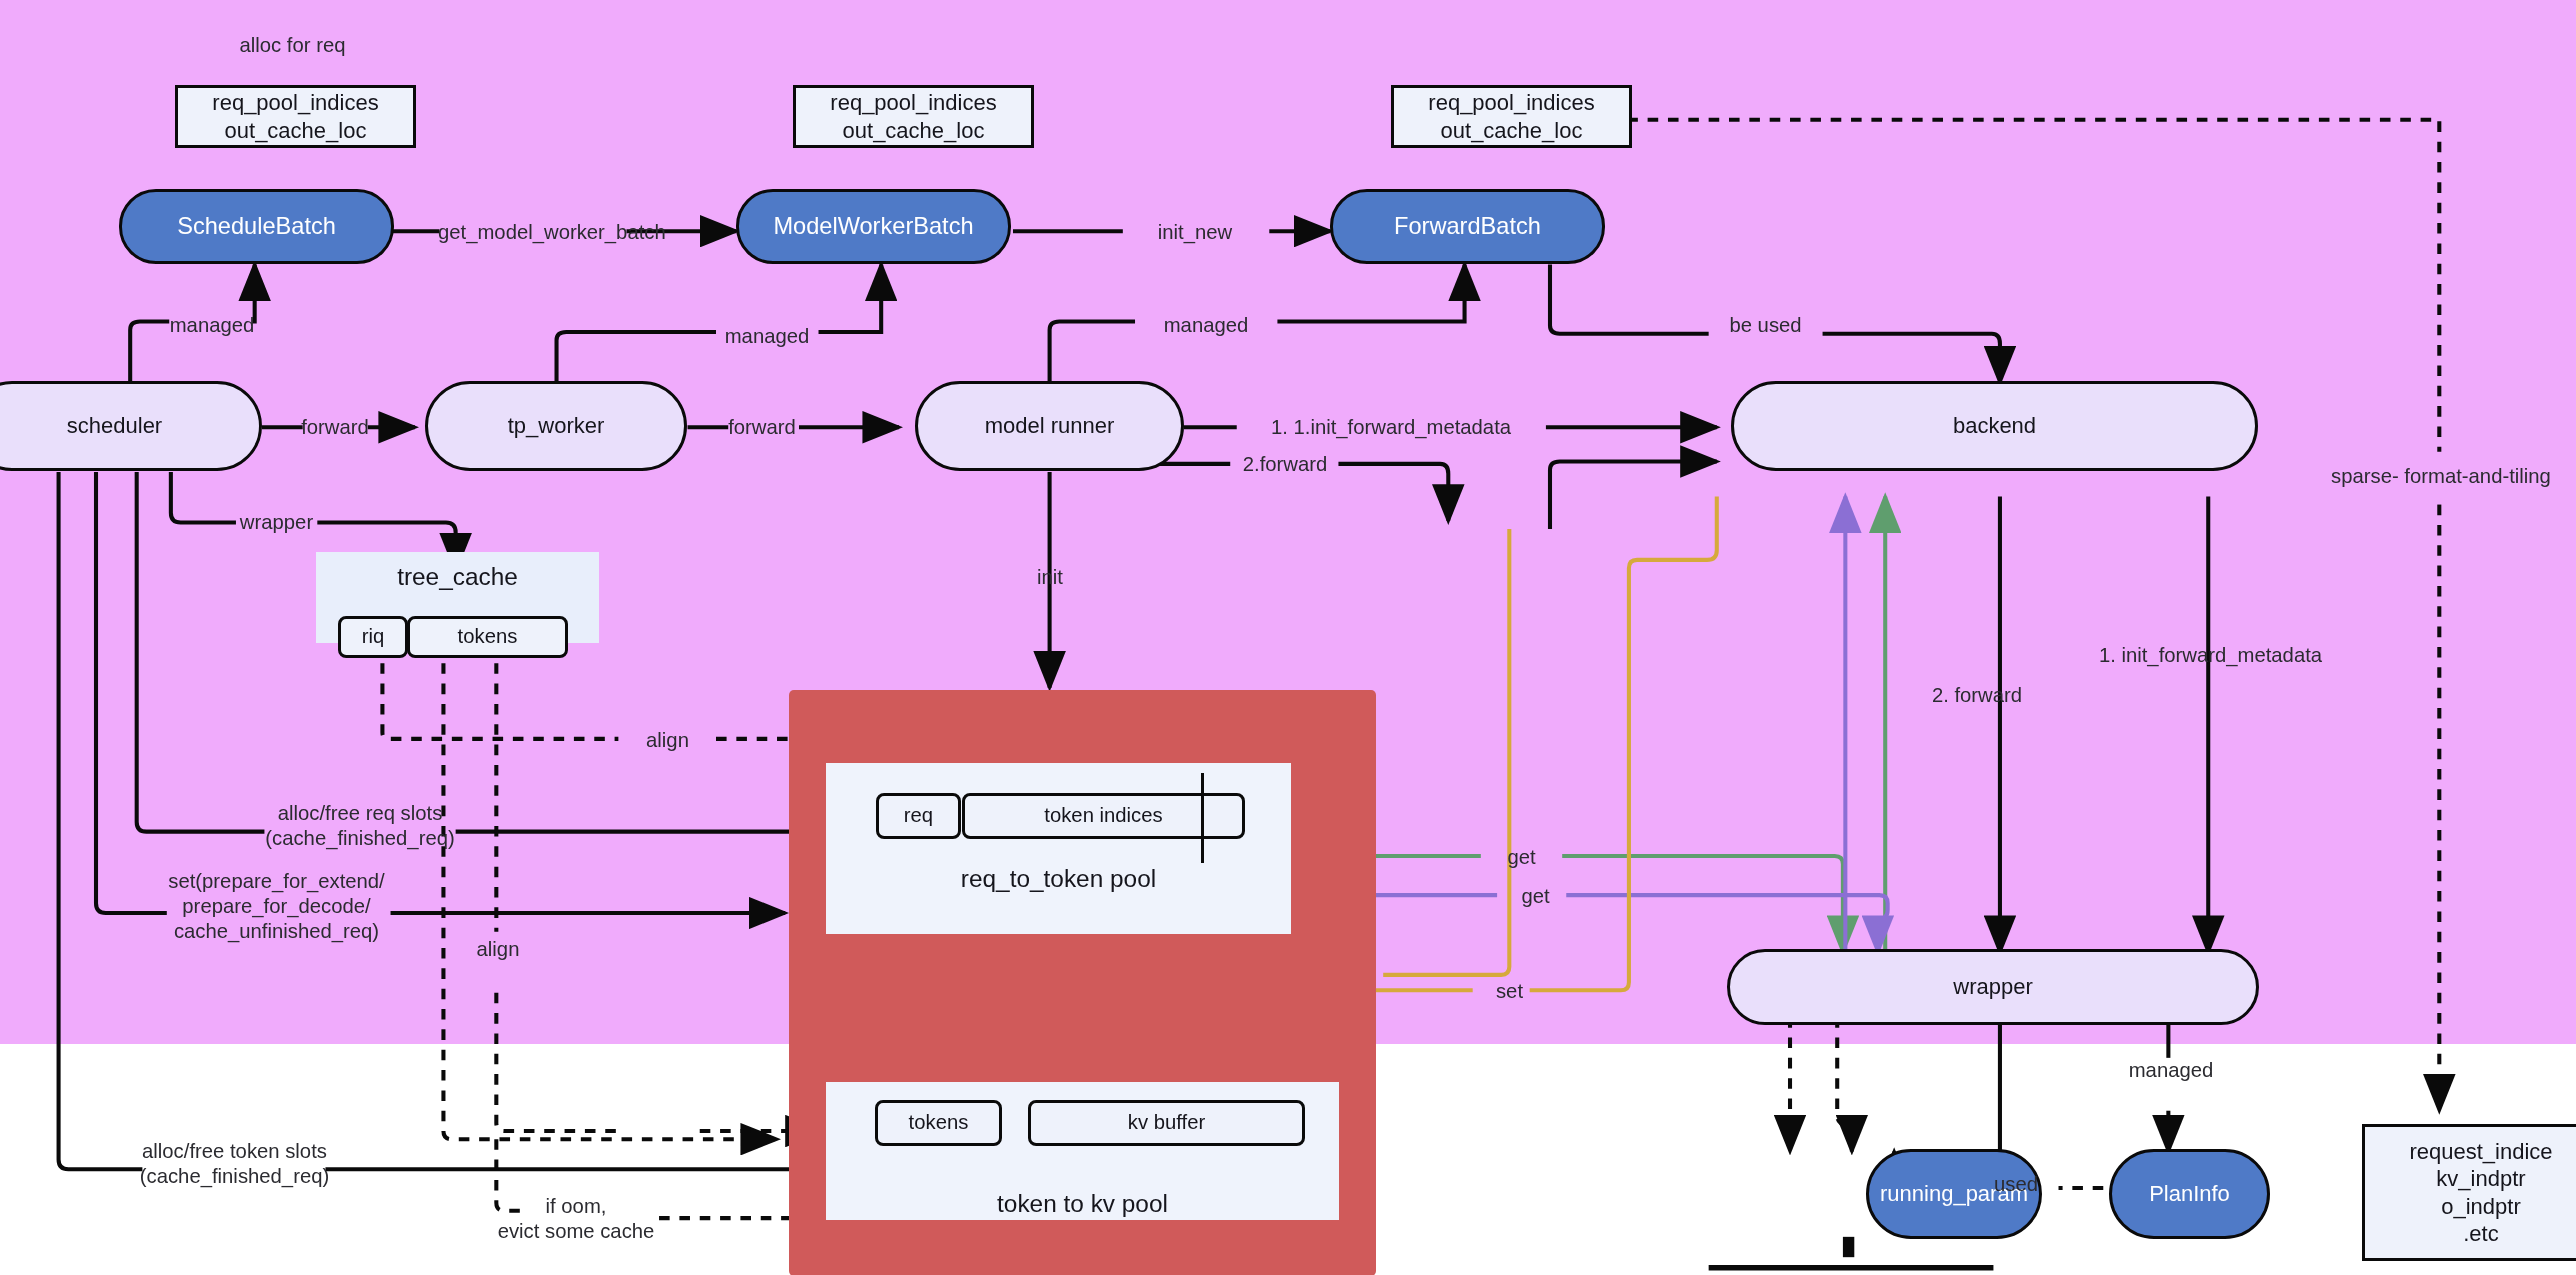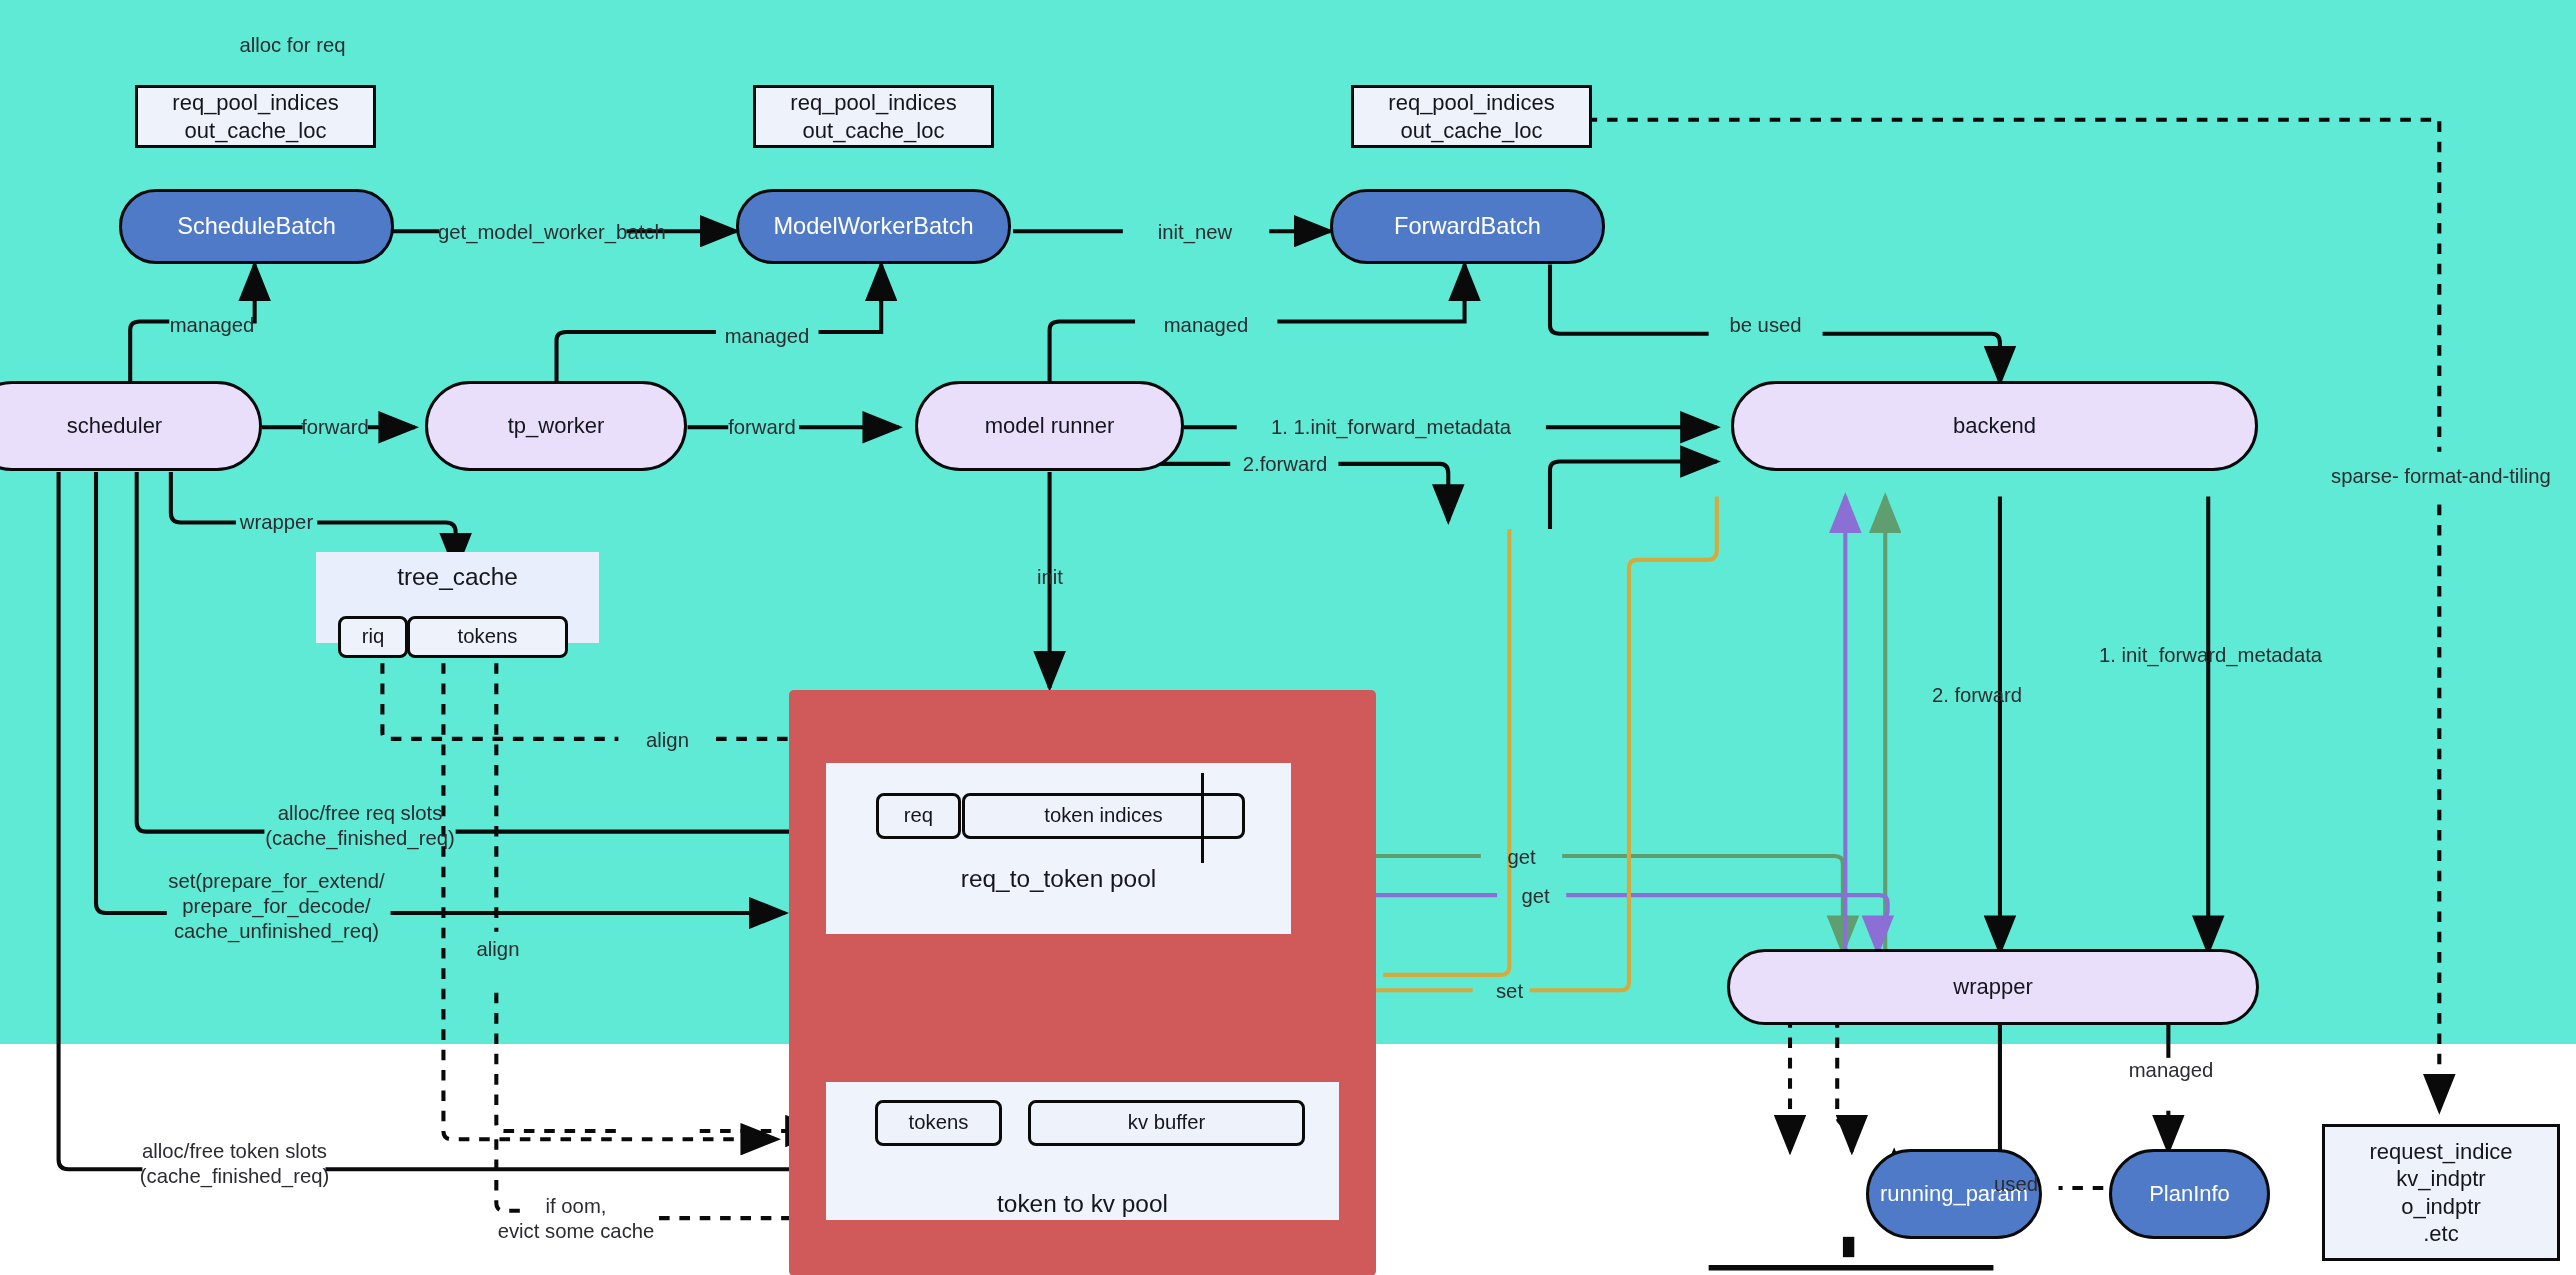--- a/index.html
+++ b/index.html
@@ -4,7 +4,7 @@
 <style>
   html,body{margin:0;padding:0;background:#ffffff;}
   body{width:2576px;height:1276px;font-family:"Liberation Sans",sans-serif;overflow:hidden;}
-  #stage{position:relative;width:2576px;height:1044px;background:#5eead4;text-decoration:underline;}
+  #stage{position:relative;width:2576px;height:1044px;background:#f0abfc;text-decoration:underline;}
 
   svg#wires{position:absolute;left:0;top:0;width:2576px;height:1276px;pointer-events:none;}
 

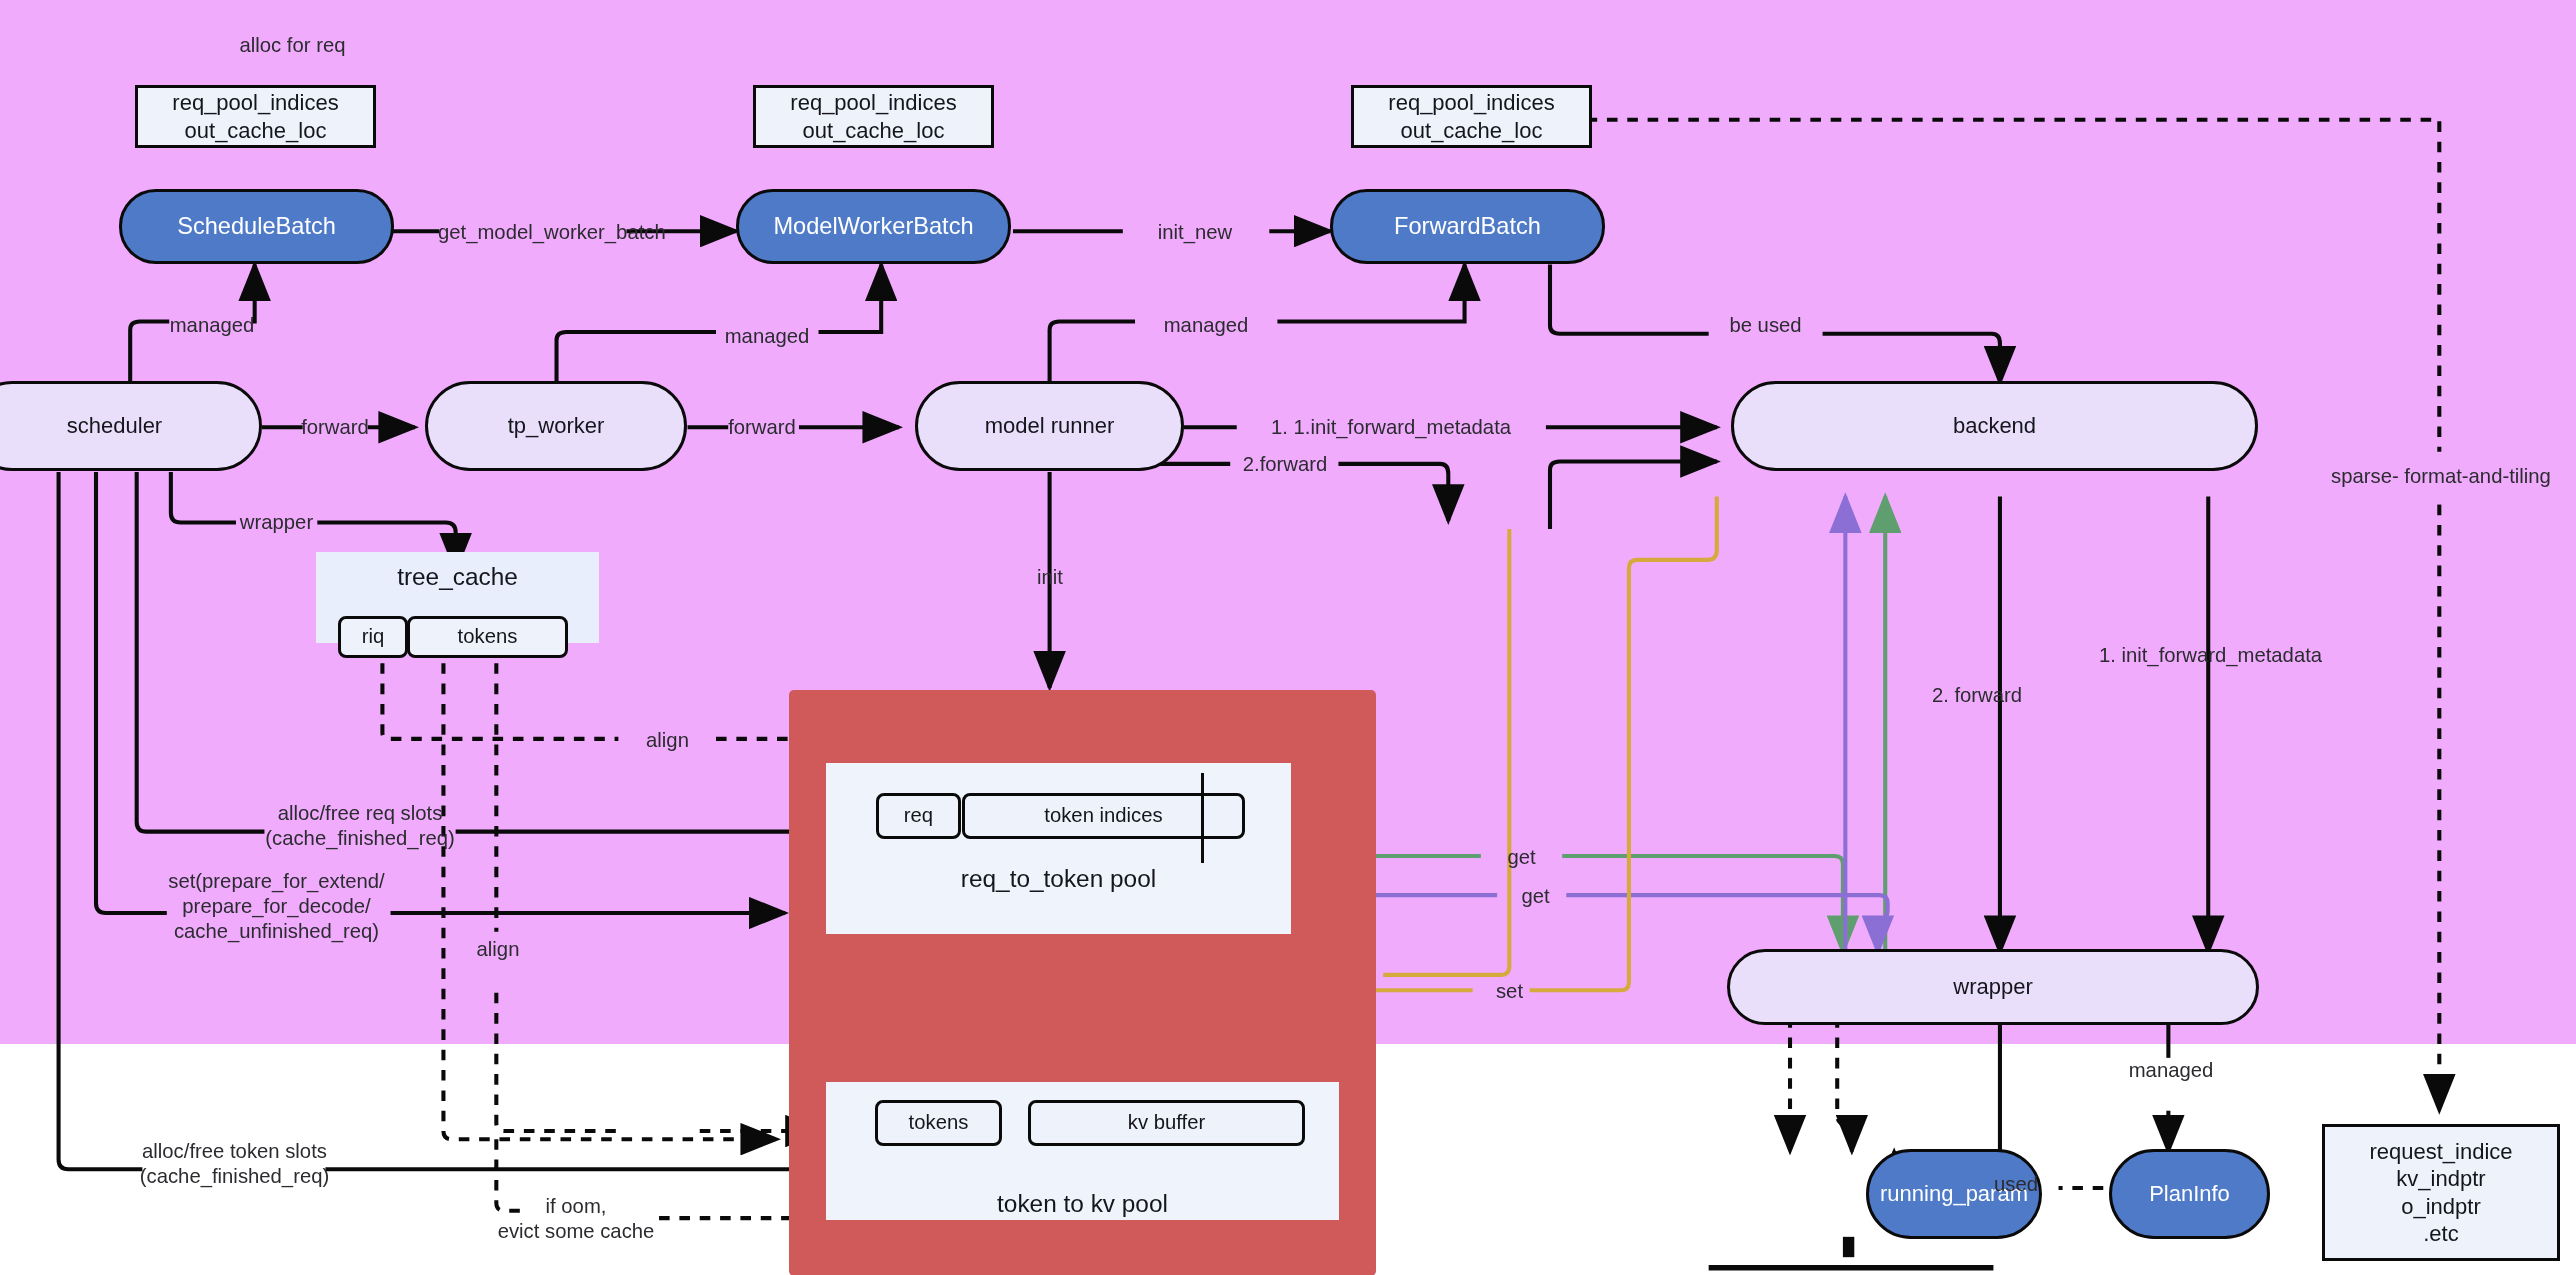--- a/index.html
+++ b/index.html
@@ -22,7 +22,7 @@
 
   
   .notebox{background:#eef2fb;border:3.3px solid #0a0a0a;color:#15151c;font-size:22px;
-           white-space:pre-line;}
+           white-space:pre-line;margin-left:40px;}
 
   
   .chip{background:#eef2fb;border:3.3px solid #0a0a0a;border-radius:8.1px;color:#15151c;

